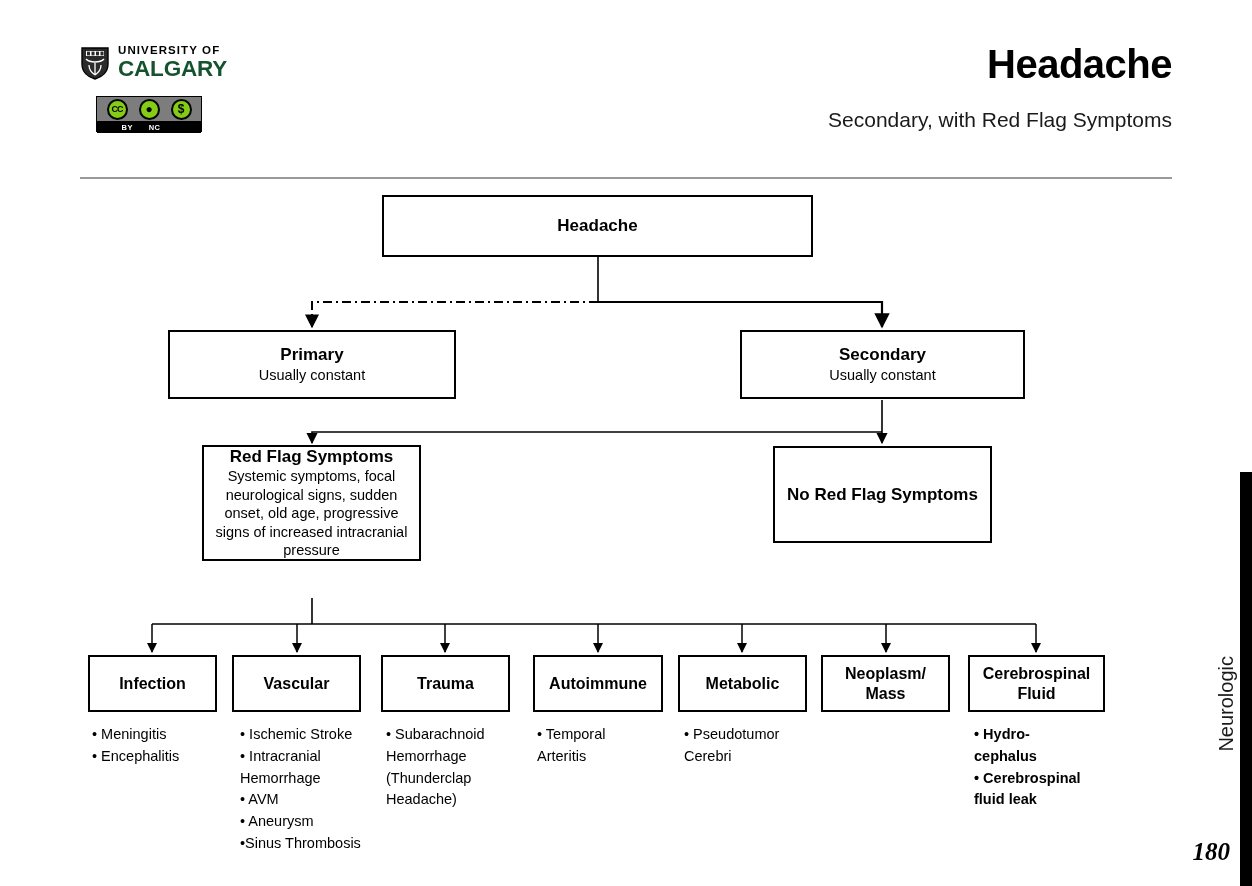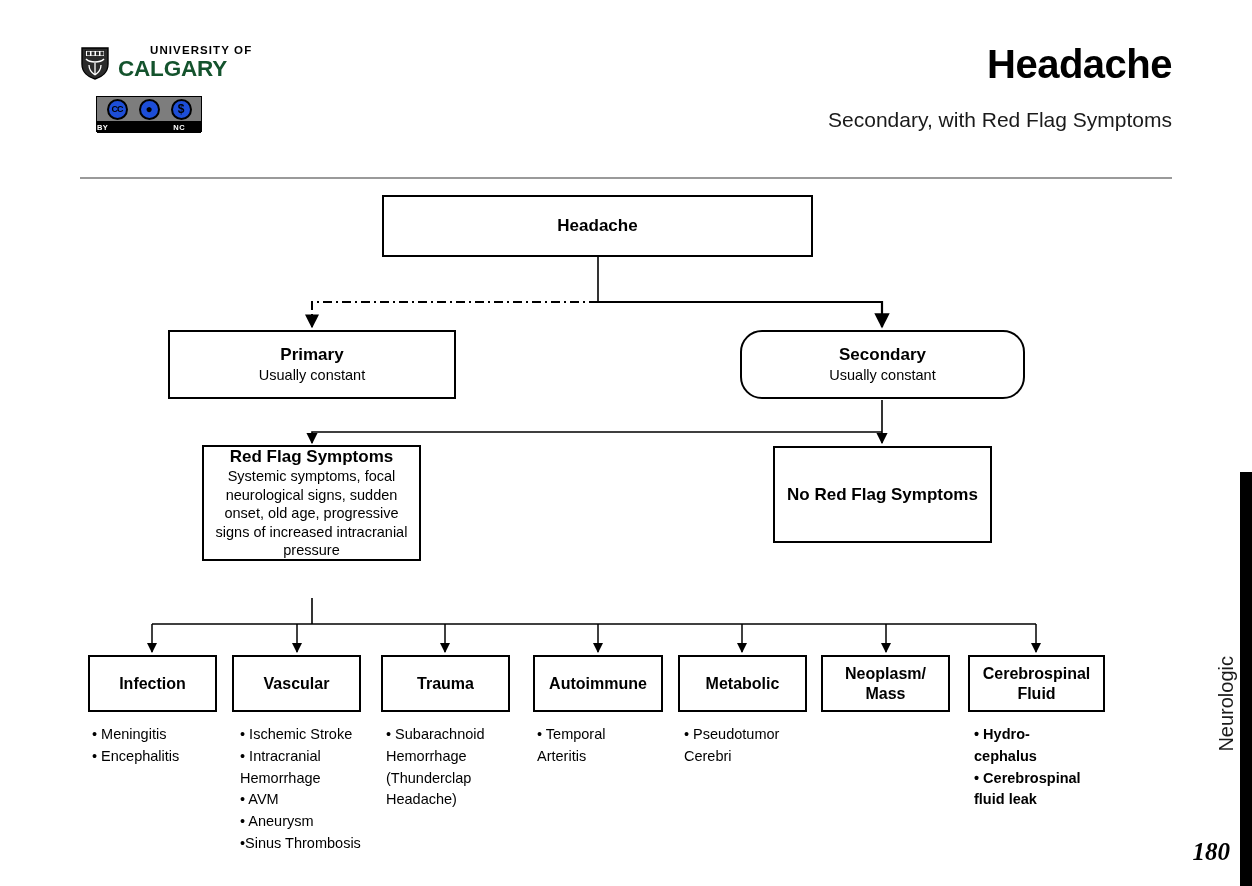--- a/index.html
+++ b/index.html
@@ -15,7 +15,7 @@
   .uofc-logo { position: absolute; left: 80px; top: 45px; display: flex; align-items: center; gap: 8px; }
   .shield { width: 30px; height: 34px; }
   .uofc-text { display: flex; flex-direction: column; line-height: 1; }
-  .uofc-top { font-size: 11.5px; font-weight: bold; letter-spacing: 1.1px; color: #000; margin-left: 32px; }
+  .uofc-top { font-size: 11.5px; font-weight: bold; letter-spacing: 1.1px; color: #000; }
   .uofc-bottom { font-size: 22.5px; font-weight: bold; letter-spacing: -0.2px; color: #14532d; margin-top: 1px; }
 
   .cc-badge { position: absolute; left: 96px; top: 96px; width: 106px; height: 36px;

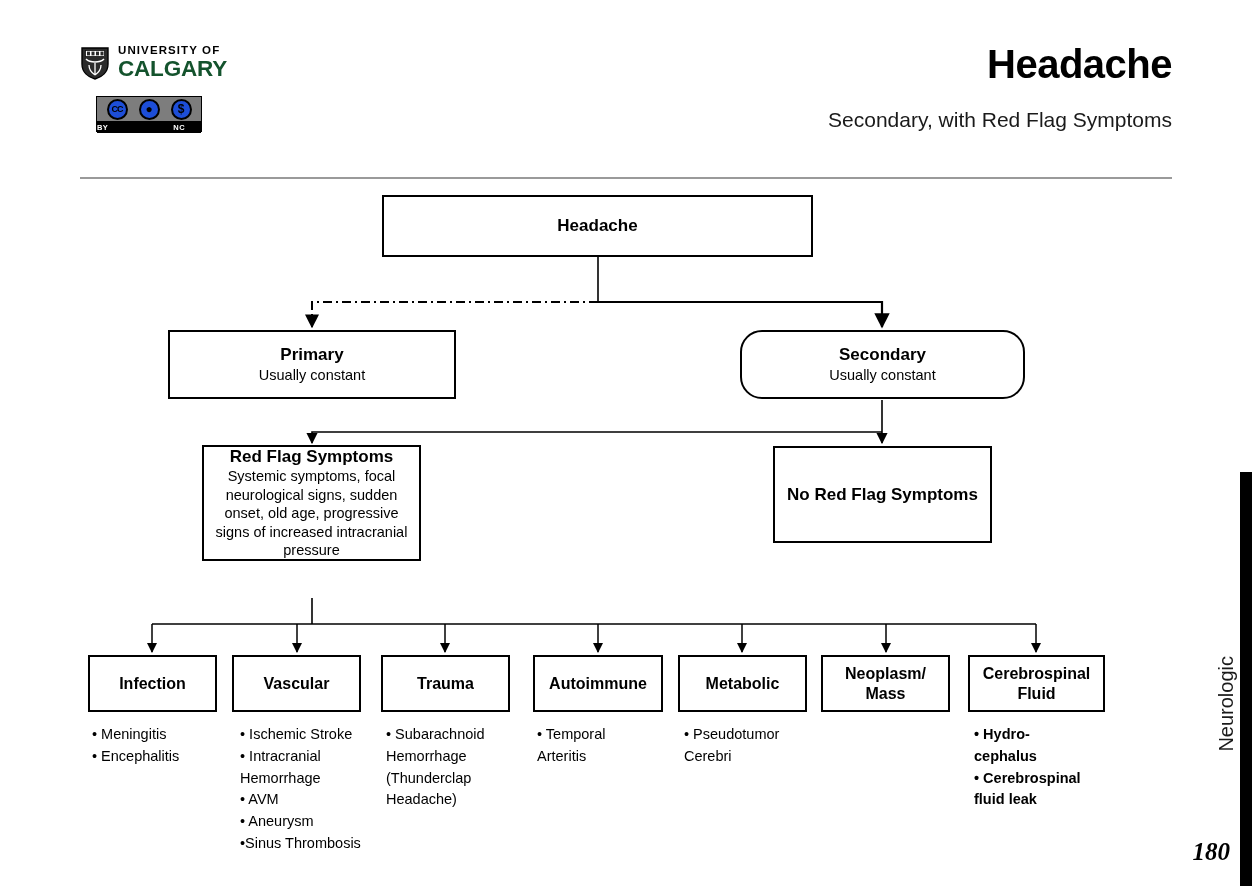--- a/index.html
+++ b/index.html
@@ -21,7 +21,7 @@
   .cc-badge { position: absolute; left: 96px; top: 96px; width: 106px; height: 36px;
               background: #7d7d7d; border: 1.5px solid #000; }
   .cc-row { display: flex; align-items: center; justify-content: space-around; height: 24px; padding: 0 4px; }
-  .cc-circle { width: 21px; height: 21px; border-radius: 50%; background: #1d4ed8; border: 2.5px solid #000;
+  .cc-circle { width: 21px; height: 21px; border-radius: 50%; background: #84cc16; border: 2.5px solid #000;
                display: flex; align-items: center; justify-content: center;
                font-size: 12px; font-weight: bold; color: #000; line-height: 1; }
   .cc-circle.wide { font-size: 9px; letter-spacing: -1px; }

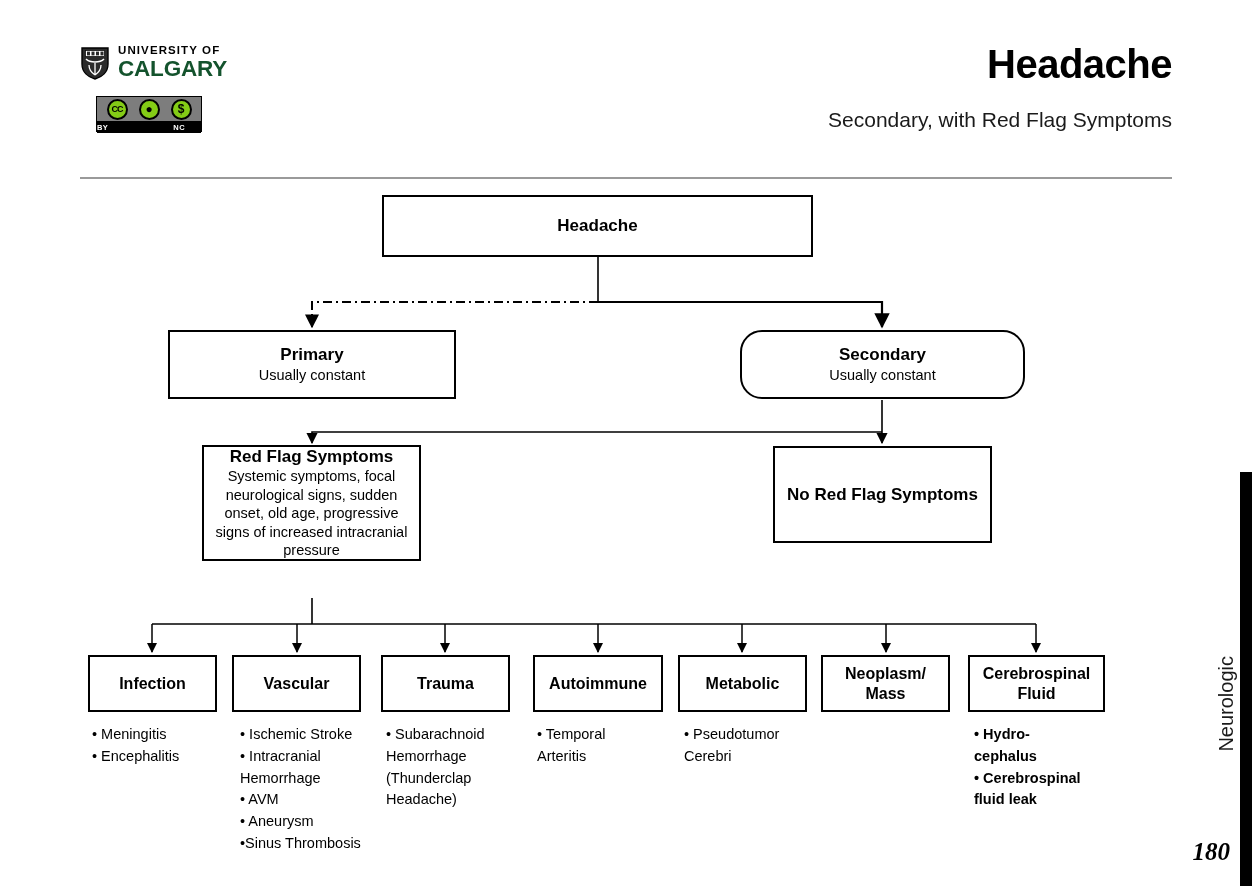--- a/index.html
+++ b/index.html
@@ -26,7 +26,7 @@
                font-size: 12px; font-weight: bold; color: #000; line-height: 1; }
   .cc-circle.wide { font-size: 9px; letter-spacing: -1px; }
   .cc-bar { height: 12px; background: #000; display: flex; align-items: center;
-            justify-content: space-between; gap: 16px; padding-right: 16px; }
+            justify-content: center; gap: 16px; padding-right: 16px; }
   .cc-bar span { color: #fff; font-size: 7.5px; font-weight: bold; letter-spacing: 0.4px; }
 
   .title { position: absolute; right: 80px; top: 42px; font-size: 40px; font-weight: bold;

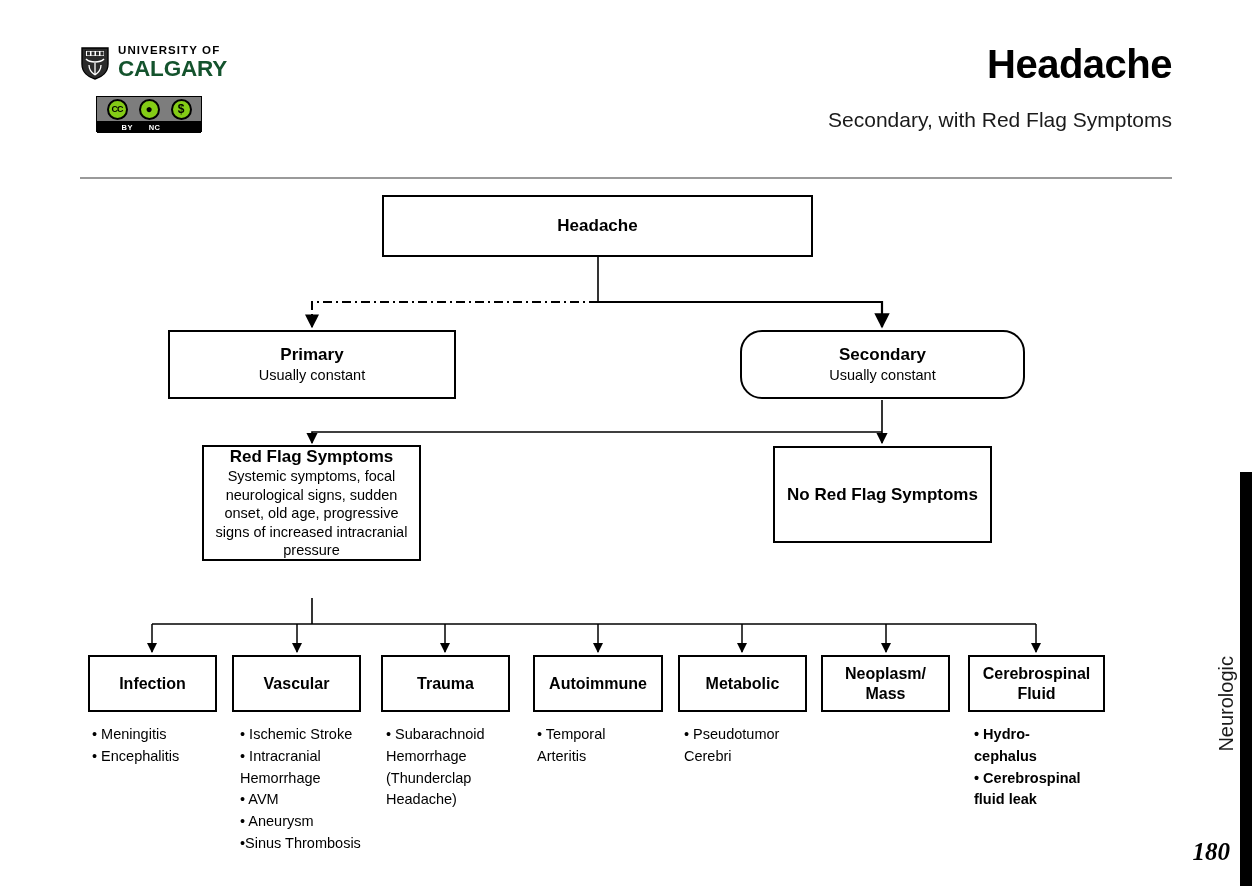--- a/index.html
+++ b/index.html
@@ -132,7 +132,7 @@
     <span class="s">Usually constant</span>
   </div>
 
-  <div class="node" style="left:740px; top:330px; width:285px; height:69px;border-radius:22px;">
+  <div class="node" style="left:740px; top:330px; width:285px; height:69px;">
     <span class="t">Secondary</span>
     <span class="s">Usually constant</span>
   </div>

